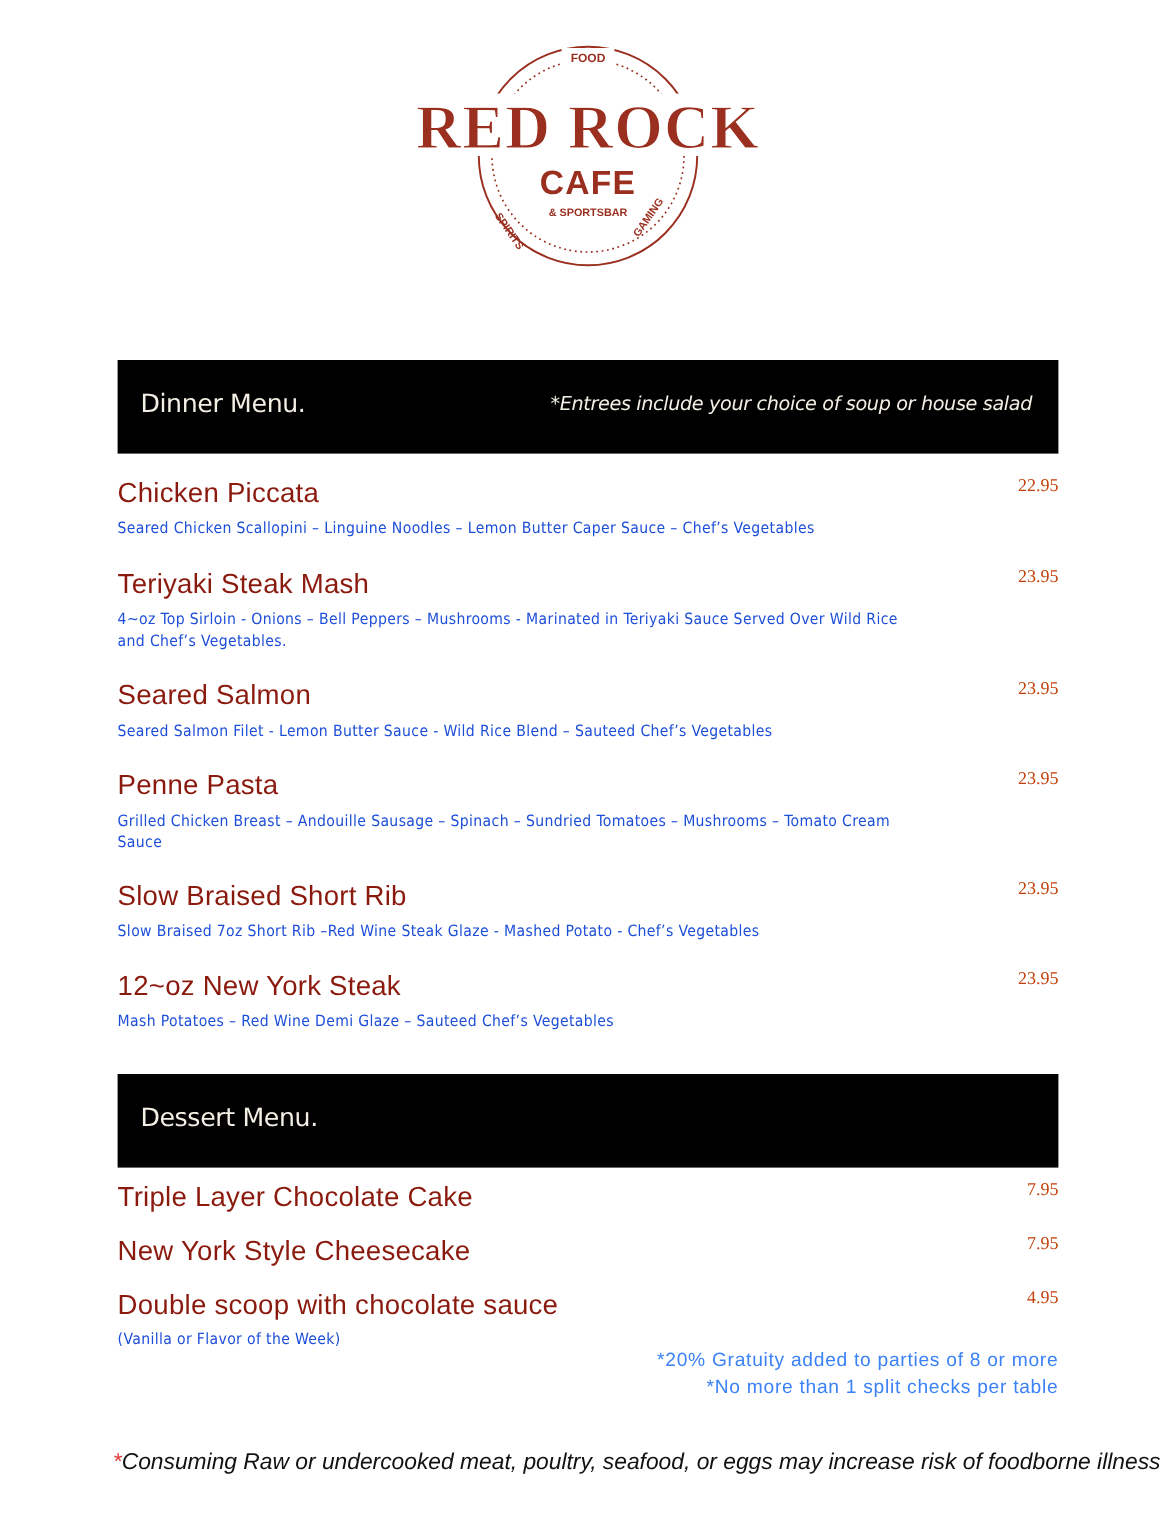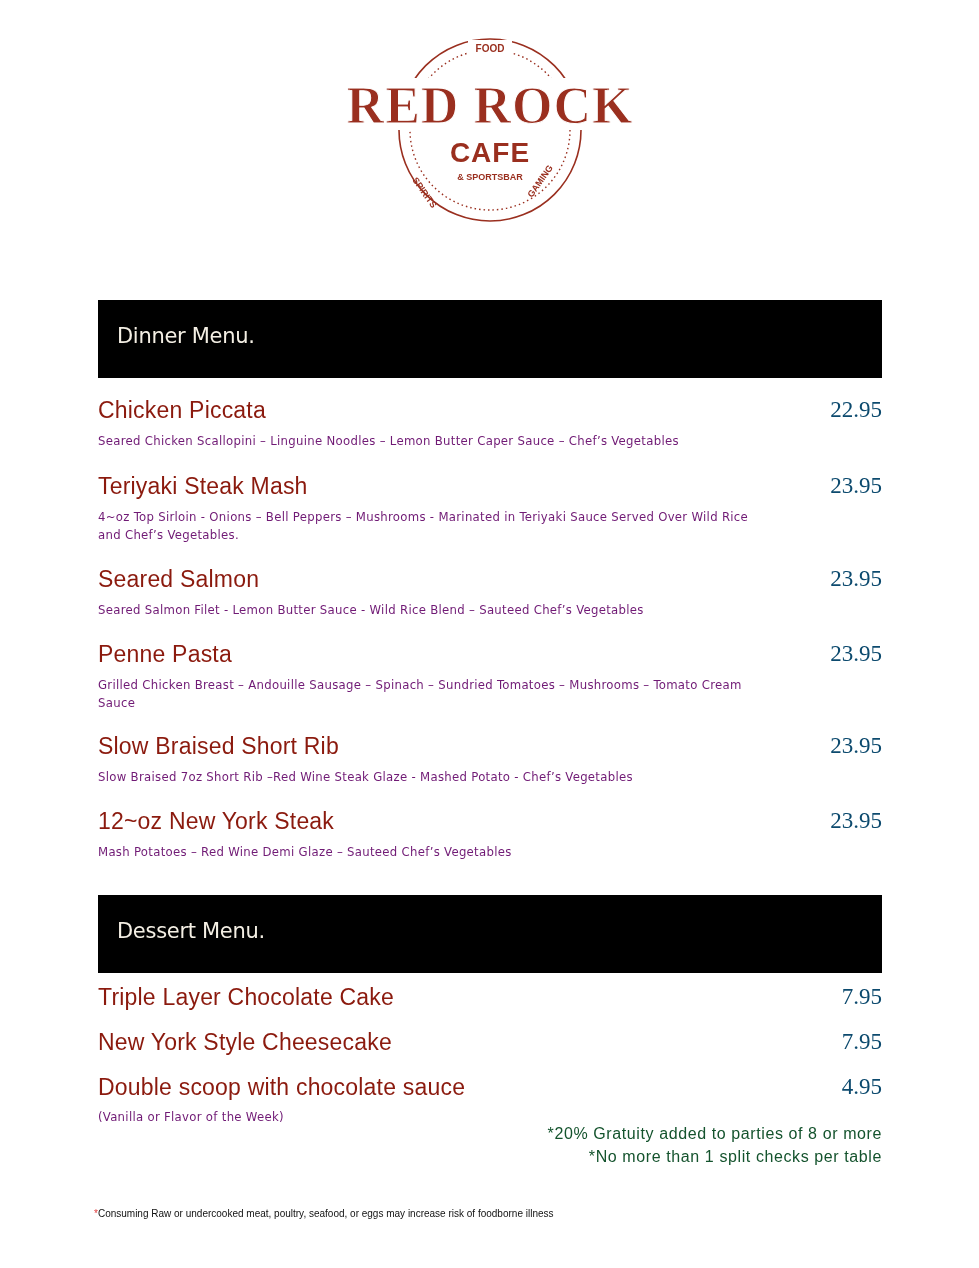--- a/index.html
+++ b/index.html
@@ -37,6 +37,7 @@
 
 <div class="band" style="top:300px;">
   <span class="band-title">Dinner Menu.</span>
+  <span class="band-note">*Entrees include your choice of soup or house salad</span>
 </div>
 
 <div class="item" style="top:397px;">

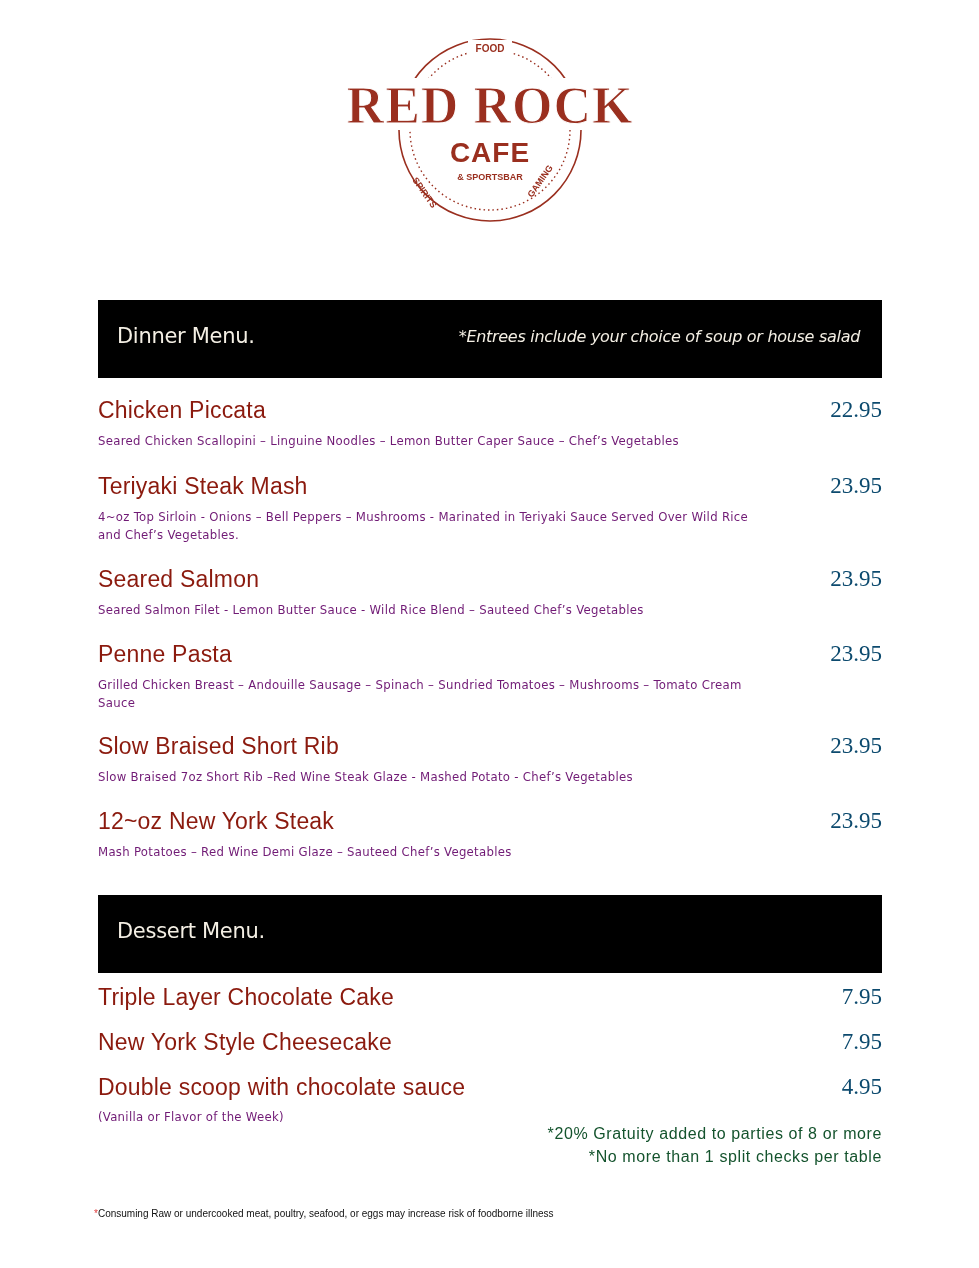--- a/index.html
+++ b/index.html
@@ -11,7 +11,7 @@
     .band-note { position: absolute; right: 22px; top: 27px; font-family: "DejaVu Sans", sans-serif; font-style: italic; font-size: 16px; letter-spacing: -0.3px; }
     .item { position: absolute; left: 98px; width: 784px; }
     .item-name { position: absolute; left: 0; top: 0; color: #8b1a0e; font-family: "Liberation Sans", sans-serif; font-size: 23px; letter-spacing: 0.2px; }
-    .item-price { position: absolute; right: 0; top: 0; color: #0c4a6e; font-family: "Liberation Serif", serif; font-size: 23px; }
+    .item-price { position: absolute; right: 0; top: 0; color: #c2410c; font-family: "Liberation Serif", serif; font-size: 15px; }
     .item-desc { position: absolute; left: 0; top: 35px; width: 660px; color: #701a75; font-family: "DejaVu Sans Condensed", "DejaVu Sans", sans-serif; font-size: 13px; line-height: 18px; letter-spacing: 0.3px; transform-origin: left top; }
     .policy { position: absolute; right: 97px; color: #14532d; font-family: "Liberation Sans", sans-serif; font-size: 16px; text-align: right; letter-spacing: 0.6px; }
     .disclaimer { position: absolute; left: 94px; top: 1208px; font-family: "Liberation Sans", sans-serif; font-size: 10px; color: #111; }

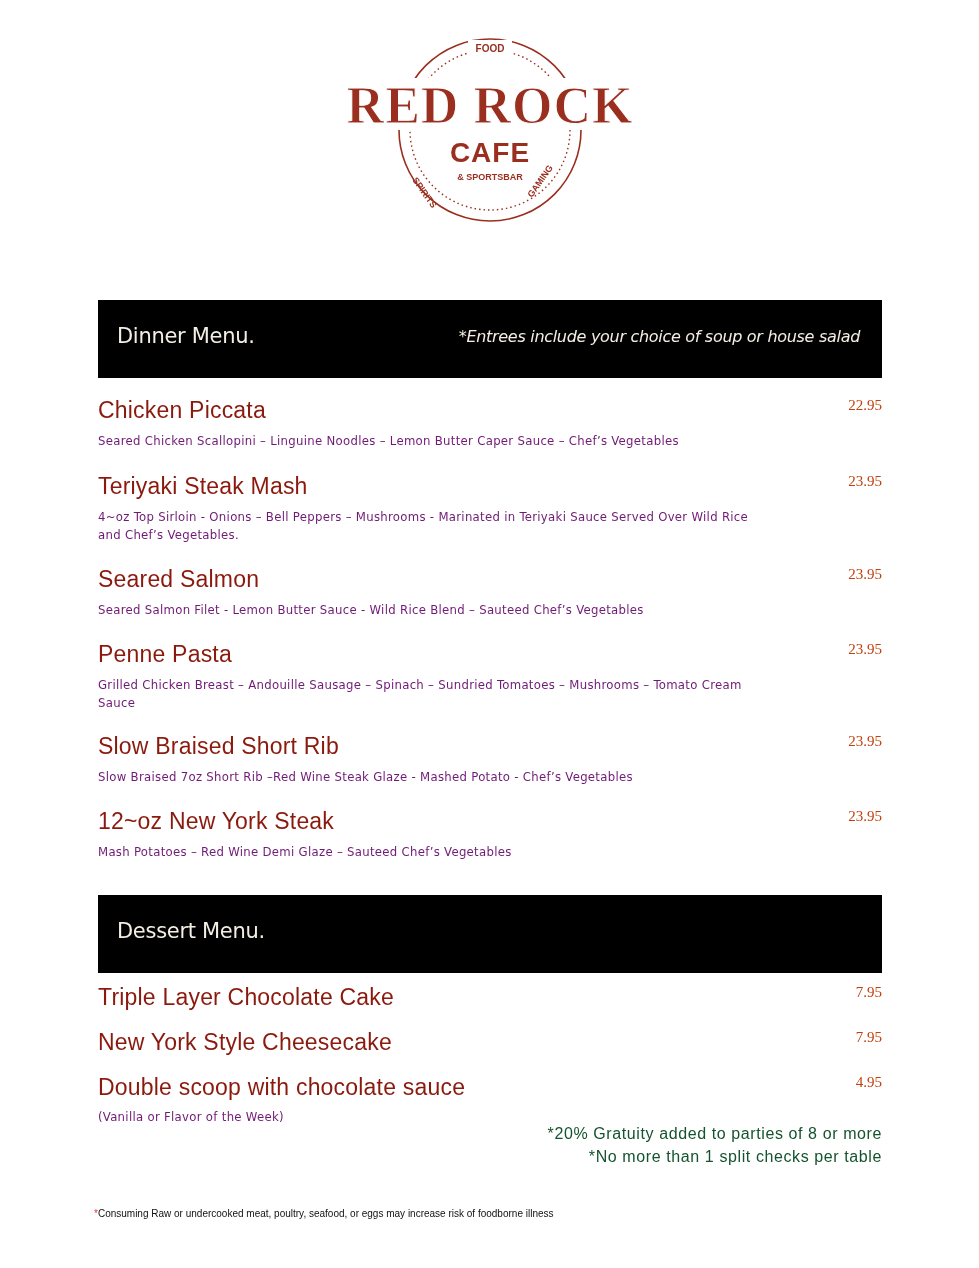--- a/index.html
+++ b/index.html
@@ -12,7 +12,7 @@
     .item { position: absolute; left: 98px; width: 784px; }
     .item-name { position: absolute; left: 0; top: 0; color: #8b1a0e; font-family: "Liberation Sans", sans-serif; font-size: 23px; letter-spacing: 0.2px; }
     .item-price { position: absolute; right: 0; top: 0; color: #c2410c; font-family: "Liberation Serif", serif; font-size: 15px; }
-    .item-desc { position: absolute; left: 0; top: 35px; width: 660px; color: #701a75; font-family: "DejaVu Sans Condensed", "DejaVu Sans", sans-serif; font-size: 13px; line-height: 18px; letter-spacing: 0.3px; transform-origin: left top; }
+    .item-desc { position: absolute; left: 0; top: 35px; width: 660px; color: #1d4ed8; font-family: "DejaVu Sans Condensed", "DejaVu Sans", sans-serif; font-size: 13px; line-height: 18px; letter-spacing: 0.3px; transform-origin: left top; }
     .policy { position: absolute; right: 97px; color: #14532d; font-family: "Liberation Sans", sans-serif; font-size: 16px; text-align: right; letter-spacing: 0.6px; }
     .disclaimer { position: absolute; left: 94px; top: 1208px; font-family: "Liberation Sans", sans-serif; font-size: 10px; color: #111; }
     .disclaimer .star { color: #e0393a; }

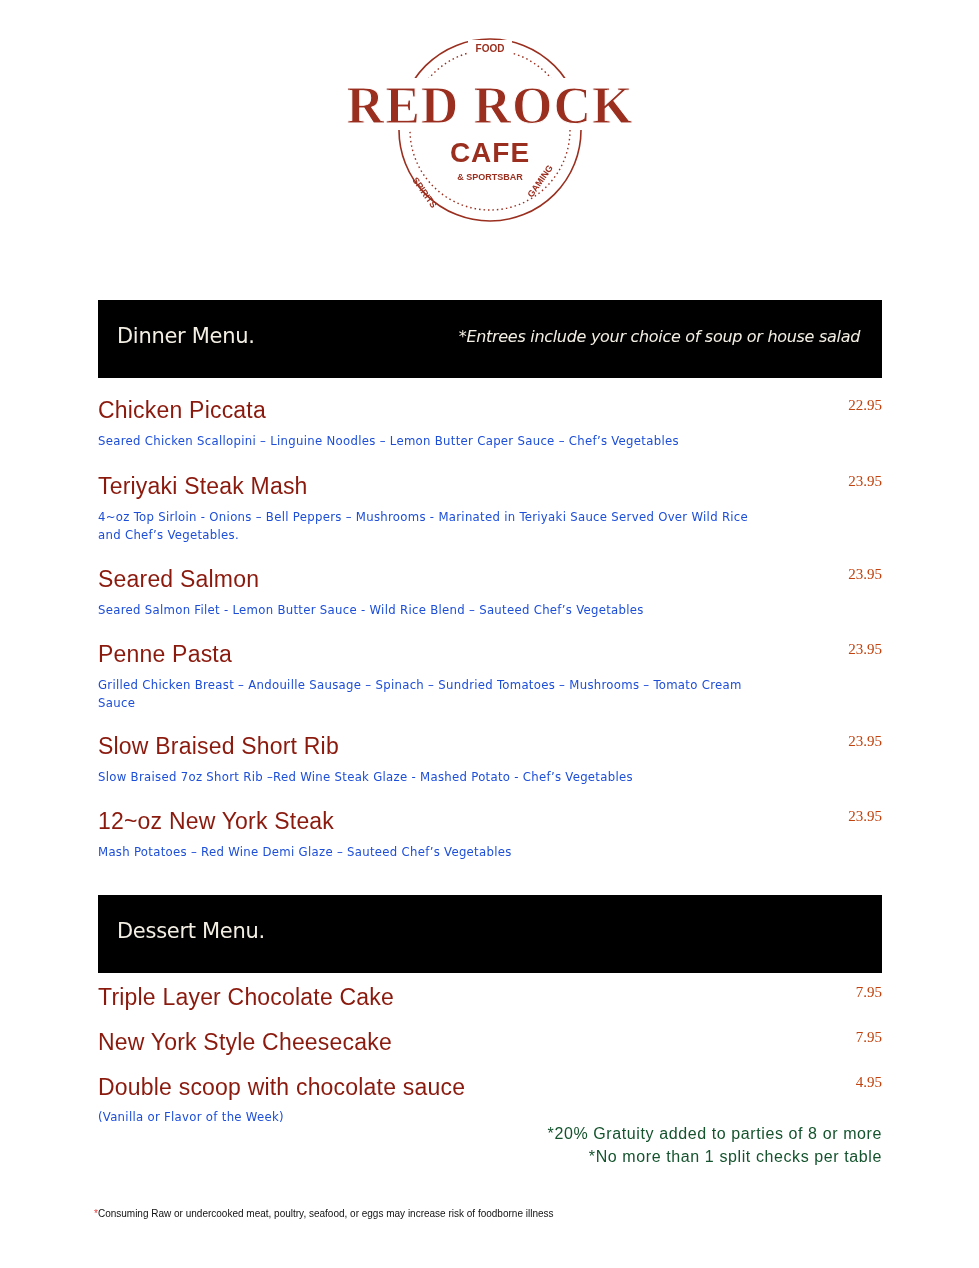--- a/index.html
+++ b/index.html
@@ -13,7 +13,7 @@
     .item-name { position: absolute; left: 0; top: 0; color: #8b1a0e; font-family: "Liberation Sans", sans-serif; font-size: 23px; letter-spacing: 0.2px; }
     .item-price { position: absolute; right: 0; top: 0; color: #c2410c; font-family: "Liberation Serif", serif; font-size: 15px; }
     .item-desc { position: absolute; left: 0; top: 35px; width: 660px; color: #1d4ed8; font-family: "DejaVu Sans Condensed", "DejaVu Sans", sans-serif; font-size: 13px; line-height: 18px; letter-spacing: 0.3px; transform-origin: left top; }
-    .policy { position: absolute; right: 97px; color: #14532d; font-family: "Liberation Sans", sans-serif; font-size: 16px; text-align: right; letter-spacing: 0.6px; }
+    .policy { position: absolute; right: 97px; color: #3b82f6; font-family: "Liberation Sans", sans-serif; font-size: 16px; text-align: right; letter-spacing: 0.6px; }
     .disclaimer { position: absolute; left: 94px; top: 1208px; font-family: "Liberation Sans", sans-serif; font-size: 10px; color: #111; }
     .disclaimer .star { color: #e0393a; }
   </style>

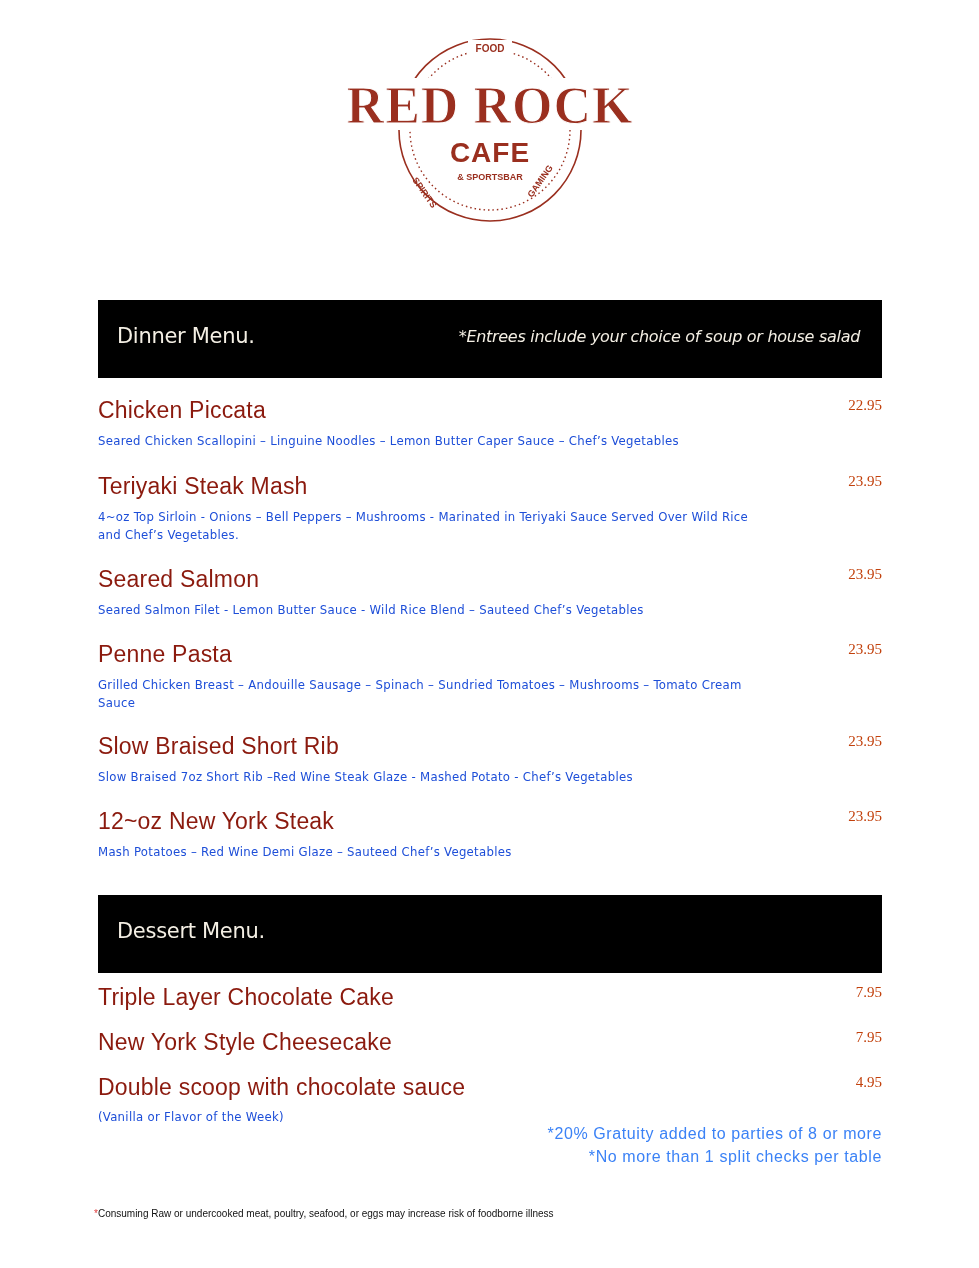--- a/index.html
+++ b/index.html
@@ -14,7 +14,7 @@
     .item-price { position: absolute; right: 0; top: 0; color: #c2410c; font-family: "Liberation Serif", serif; font-size: 15px; }
     .item-desc { position: absolute; left: 0; top: 35px; width: 660px; color: #1d4ed8; font-family: "DejaVu Sans Condensed", "DejaVu Sans", sans-serif; font-size: 13px; line-height: 18px; letter-spacing: 0.3px; transform-origin: left top; }
     .policy { position: absolute; right: 97px; color: #3b82f6; font-family: "Liberation Sans", sans-serif; font-size: 16px; text-align: right; letter-spacing: 0.6px; }
-    .disclaimer { position: absolute; left: 94px; top: 1208px; font-family: "Liberation Sans", sans-serif; font-size: 10px; color: #111; }
+    .disclaimer { position: absolute; left: 94px; top: 1208px; font-family: "Liberation Sans", sans-serif; font-style: italic; font-size: 19px; color: #111; }
     .disclaimer .star { color: #e0393a; }
   </style>
 </head>

